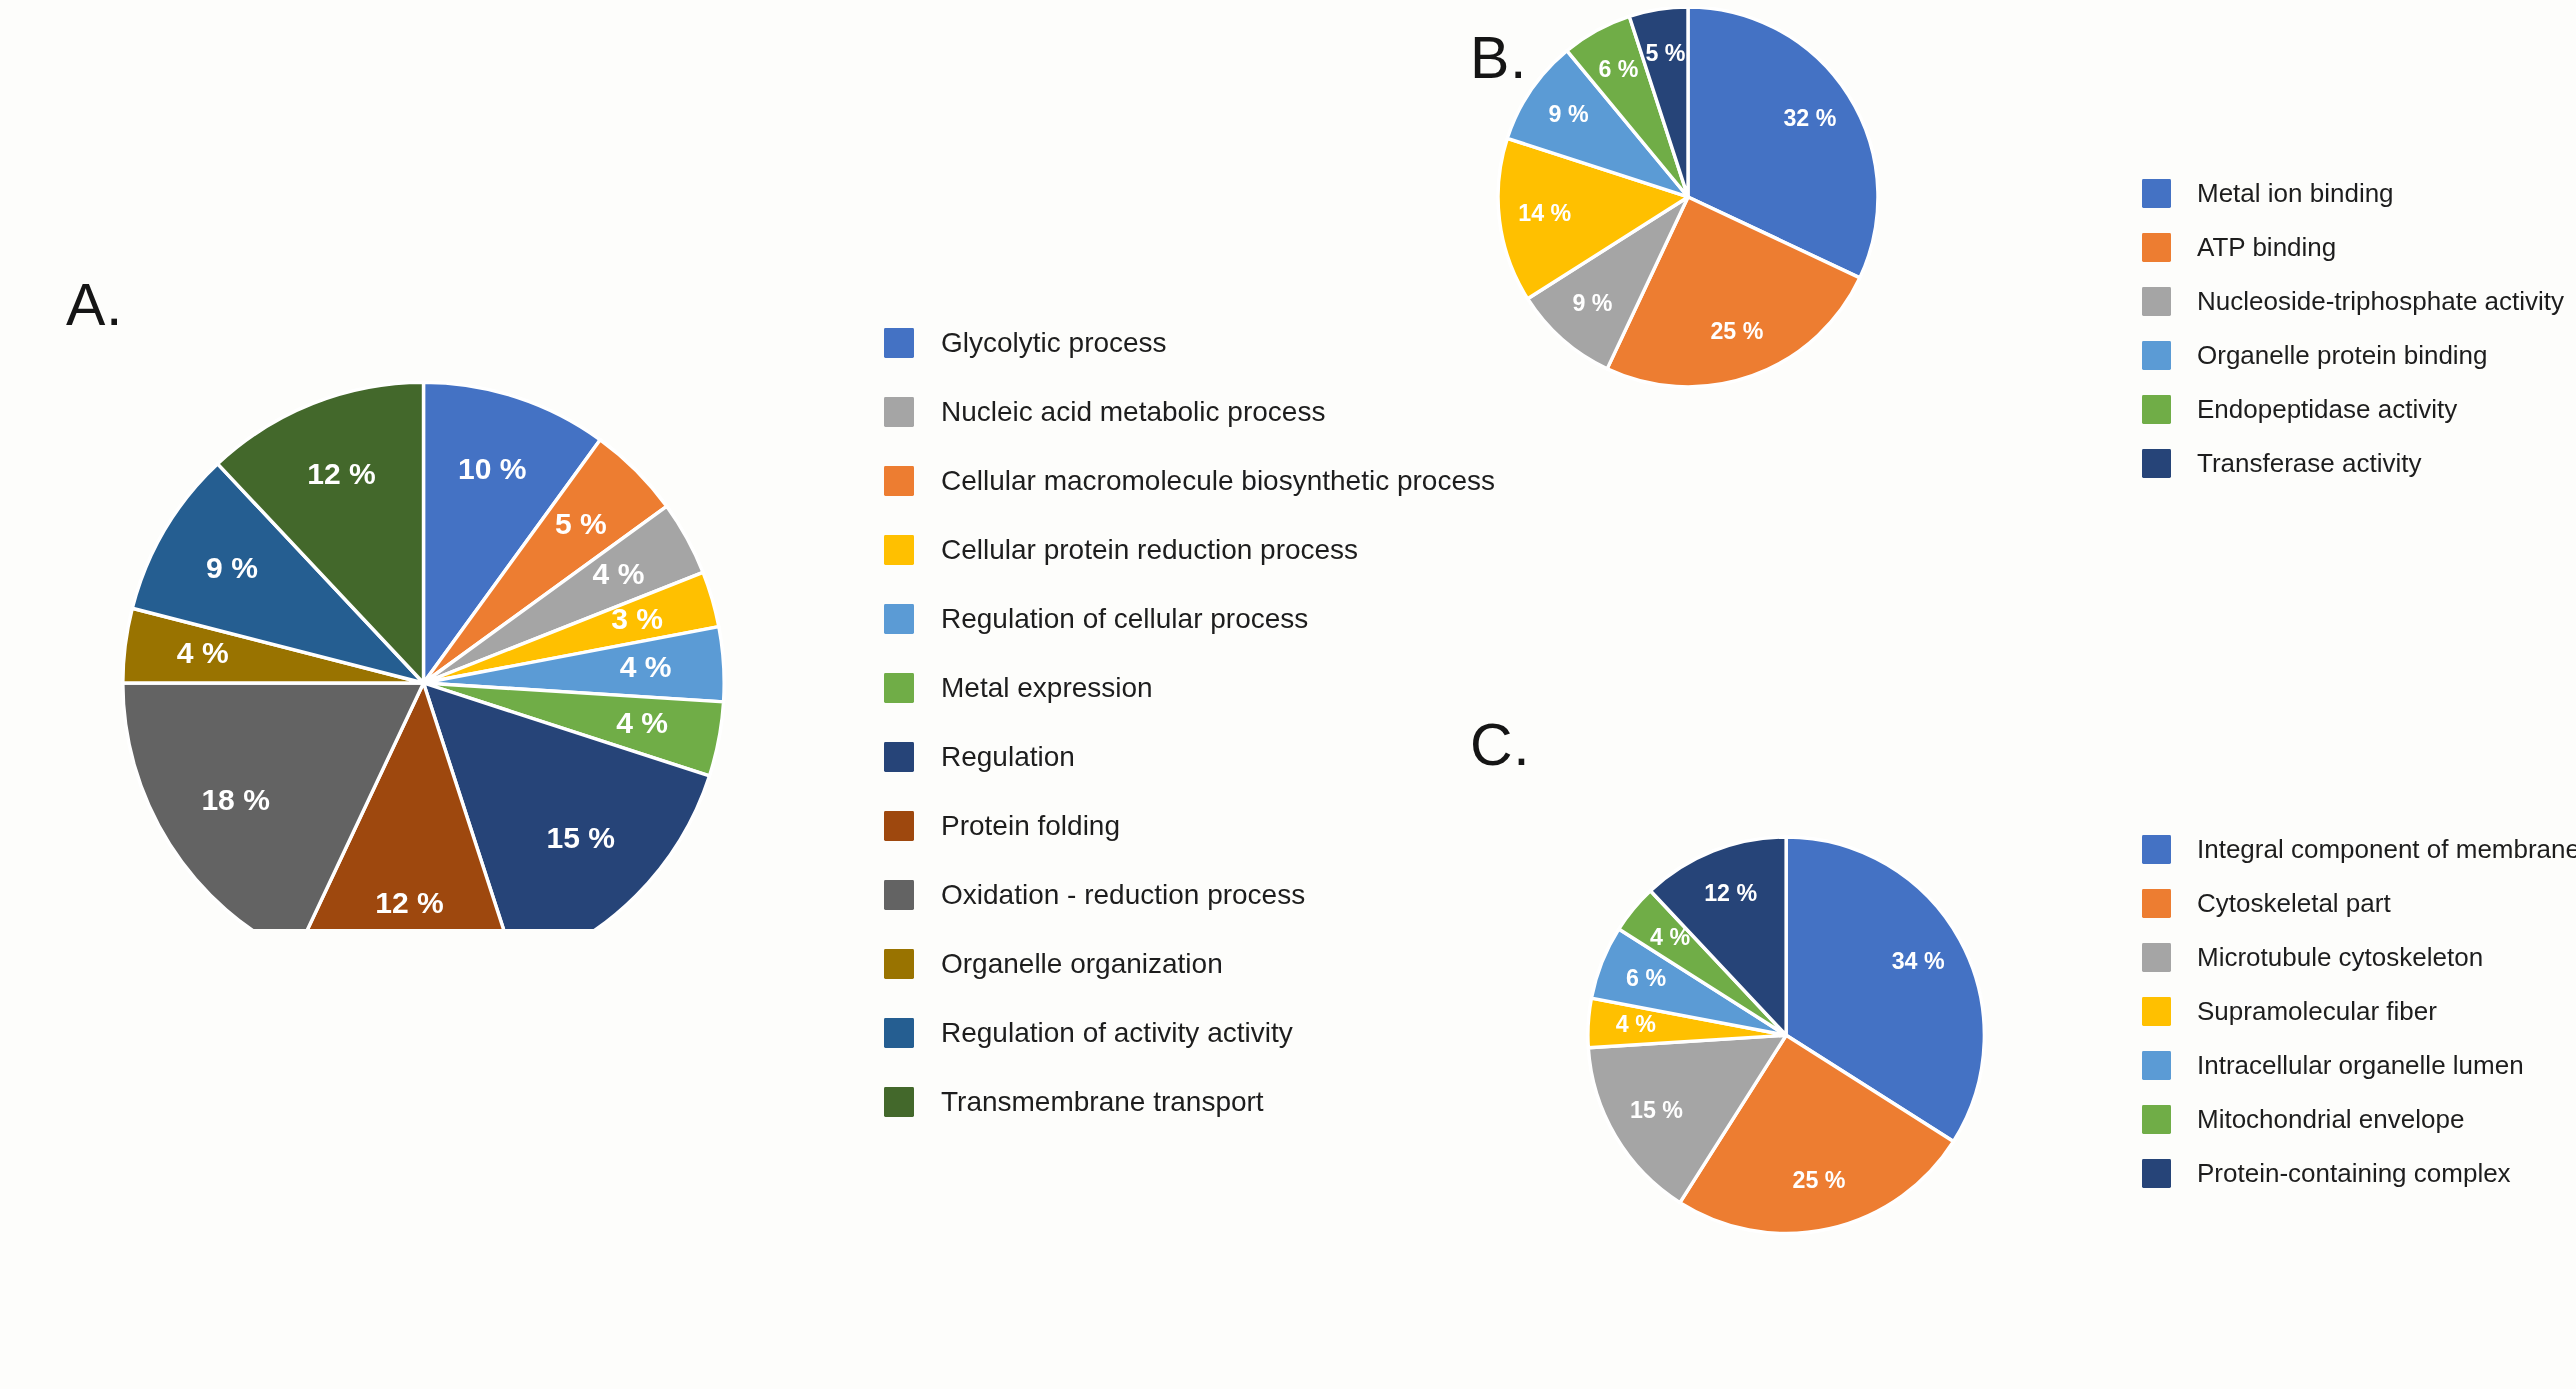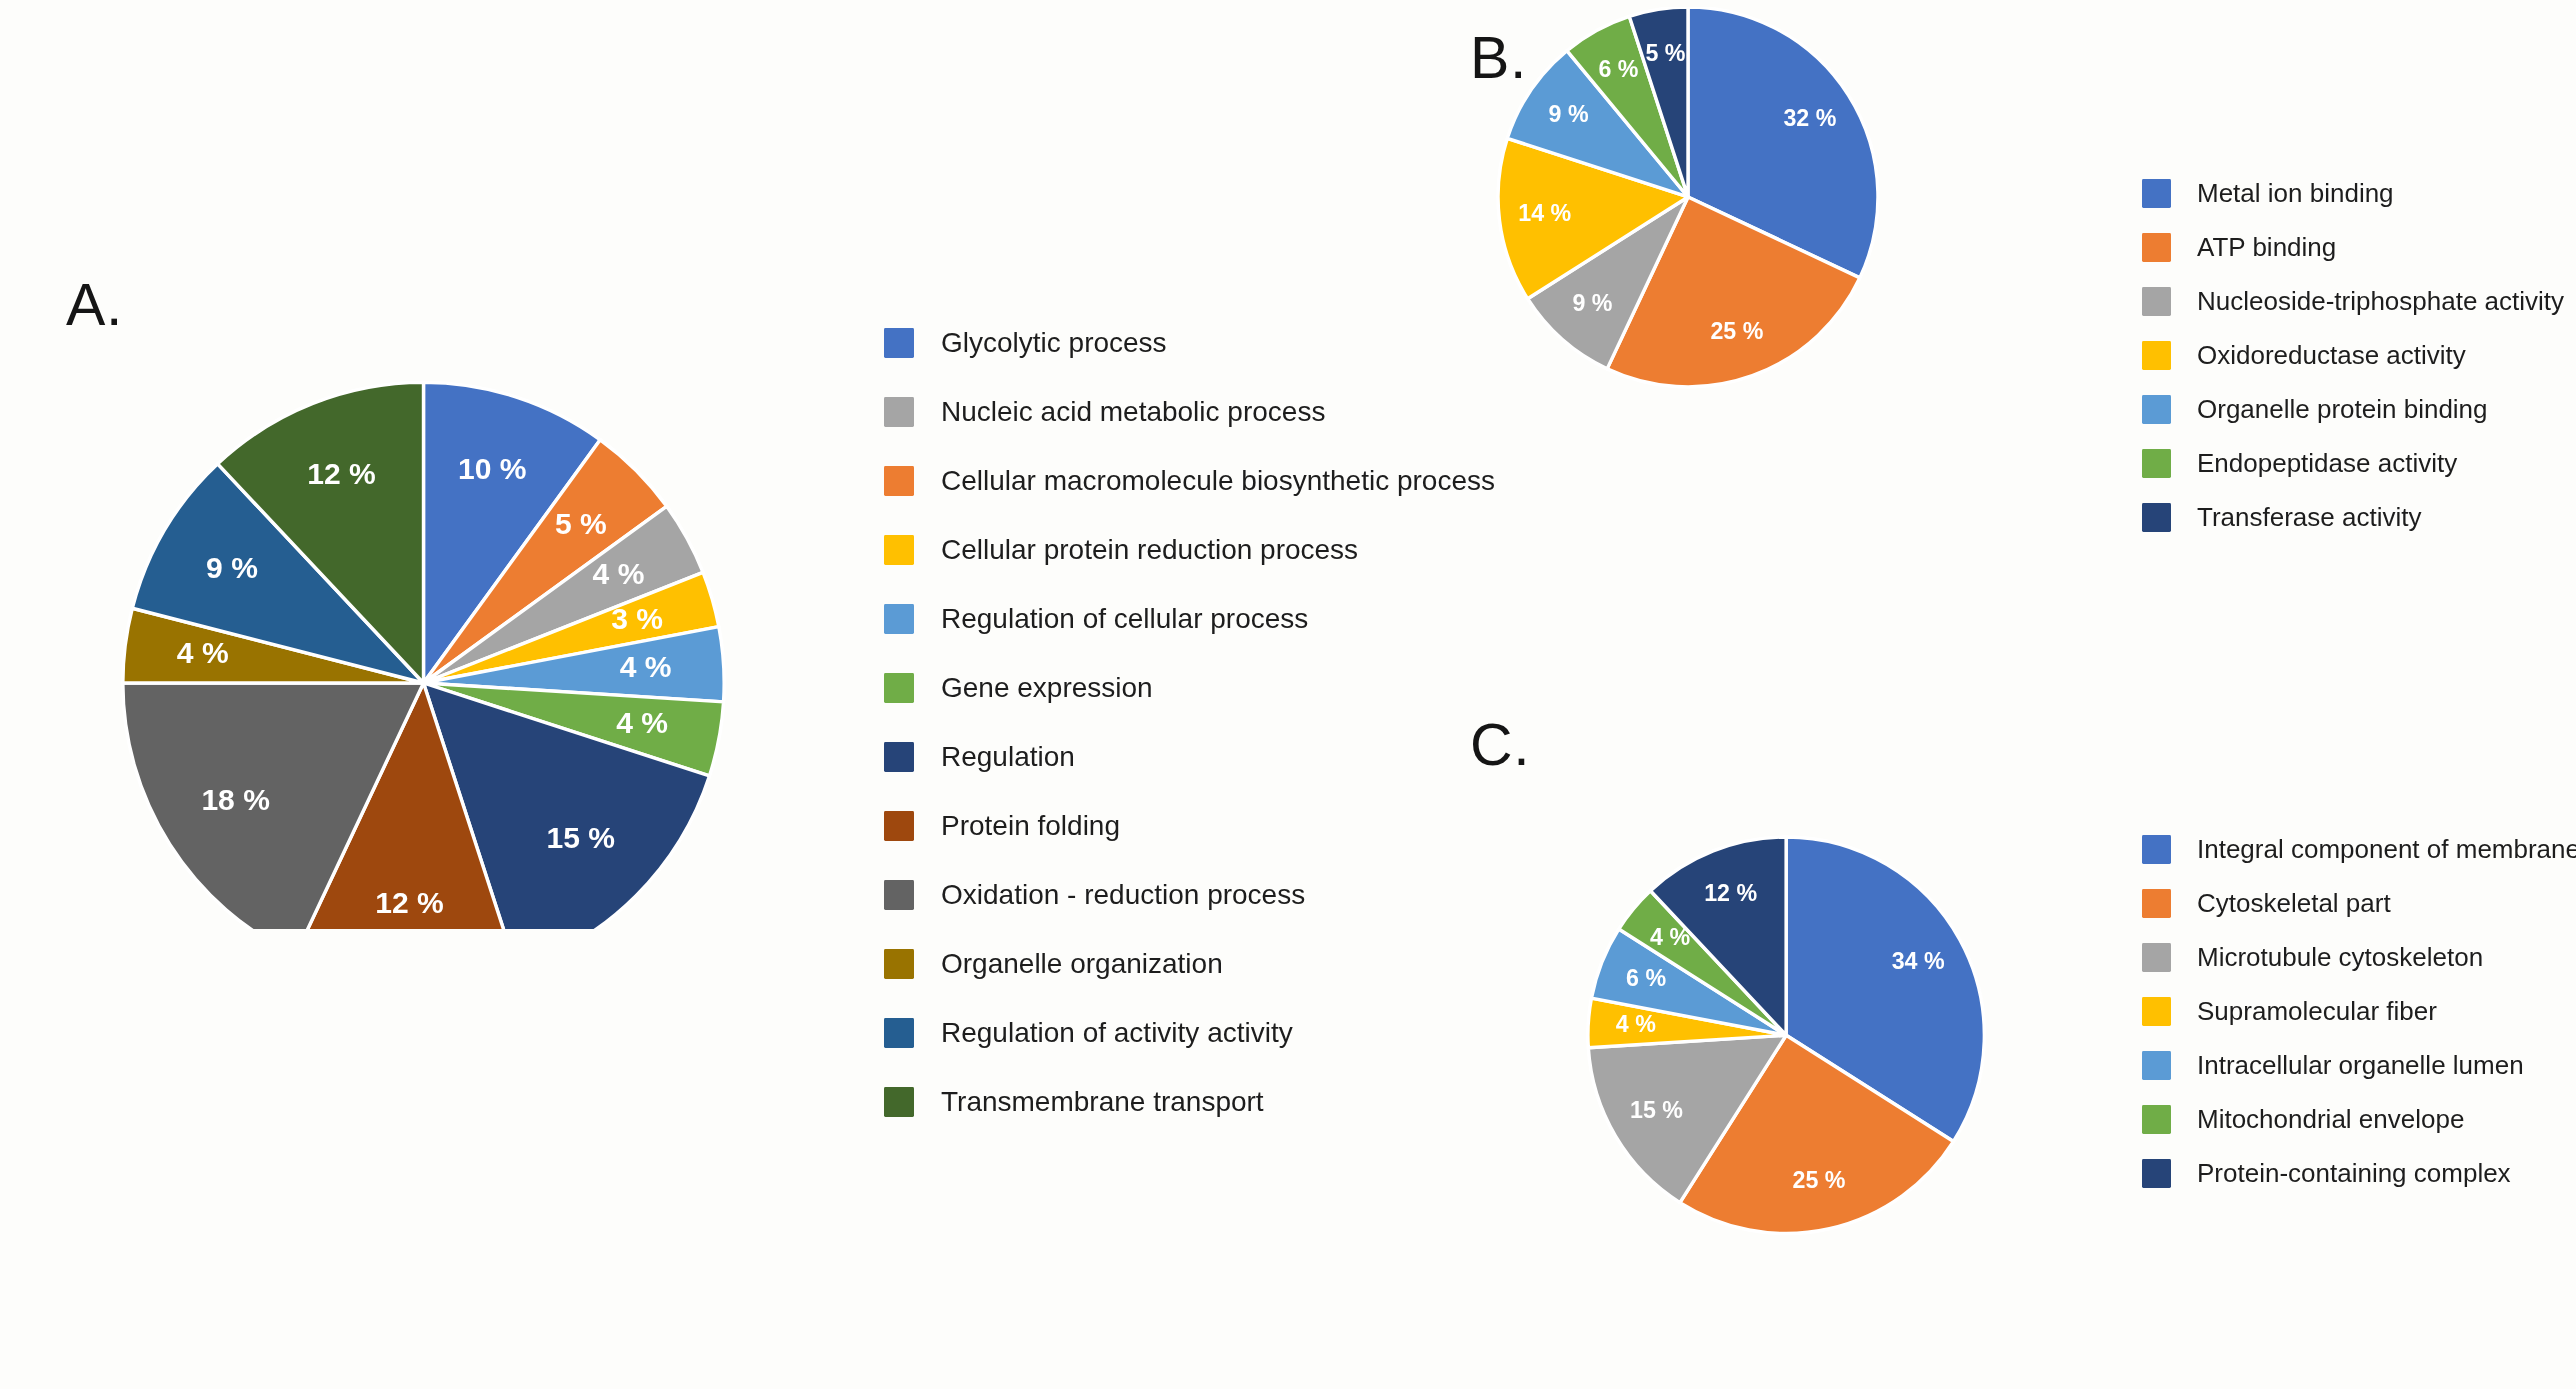--- a/index.html
+++ b/index.html
@@ -185,10 +185,6 @@
       <span class="legend-text">Nucleoside-triphosphate activity</span>
     </div>
     <div class="legend-item">
-      <span class="swatch" style="background: rgb(255, 192, 0);"></span>
-      <span class="legend-text">Oxidoreductase activity</span>
-    </div>
-    <div class="legend-item">
       <span class="swatch" style="background: rgb(91, 155, 213);"></span>
       <span class="legend-text">Organelle protein binding</span>
     </div>

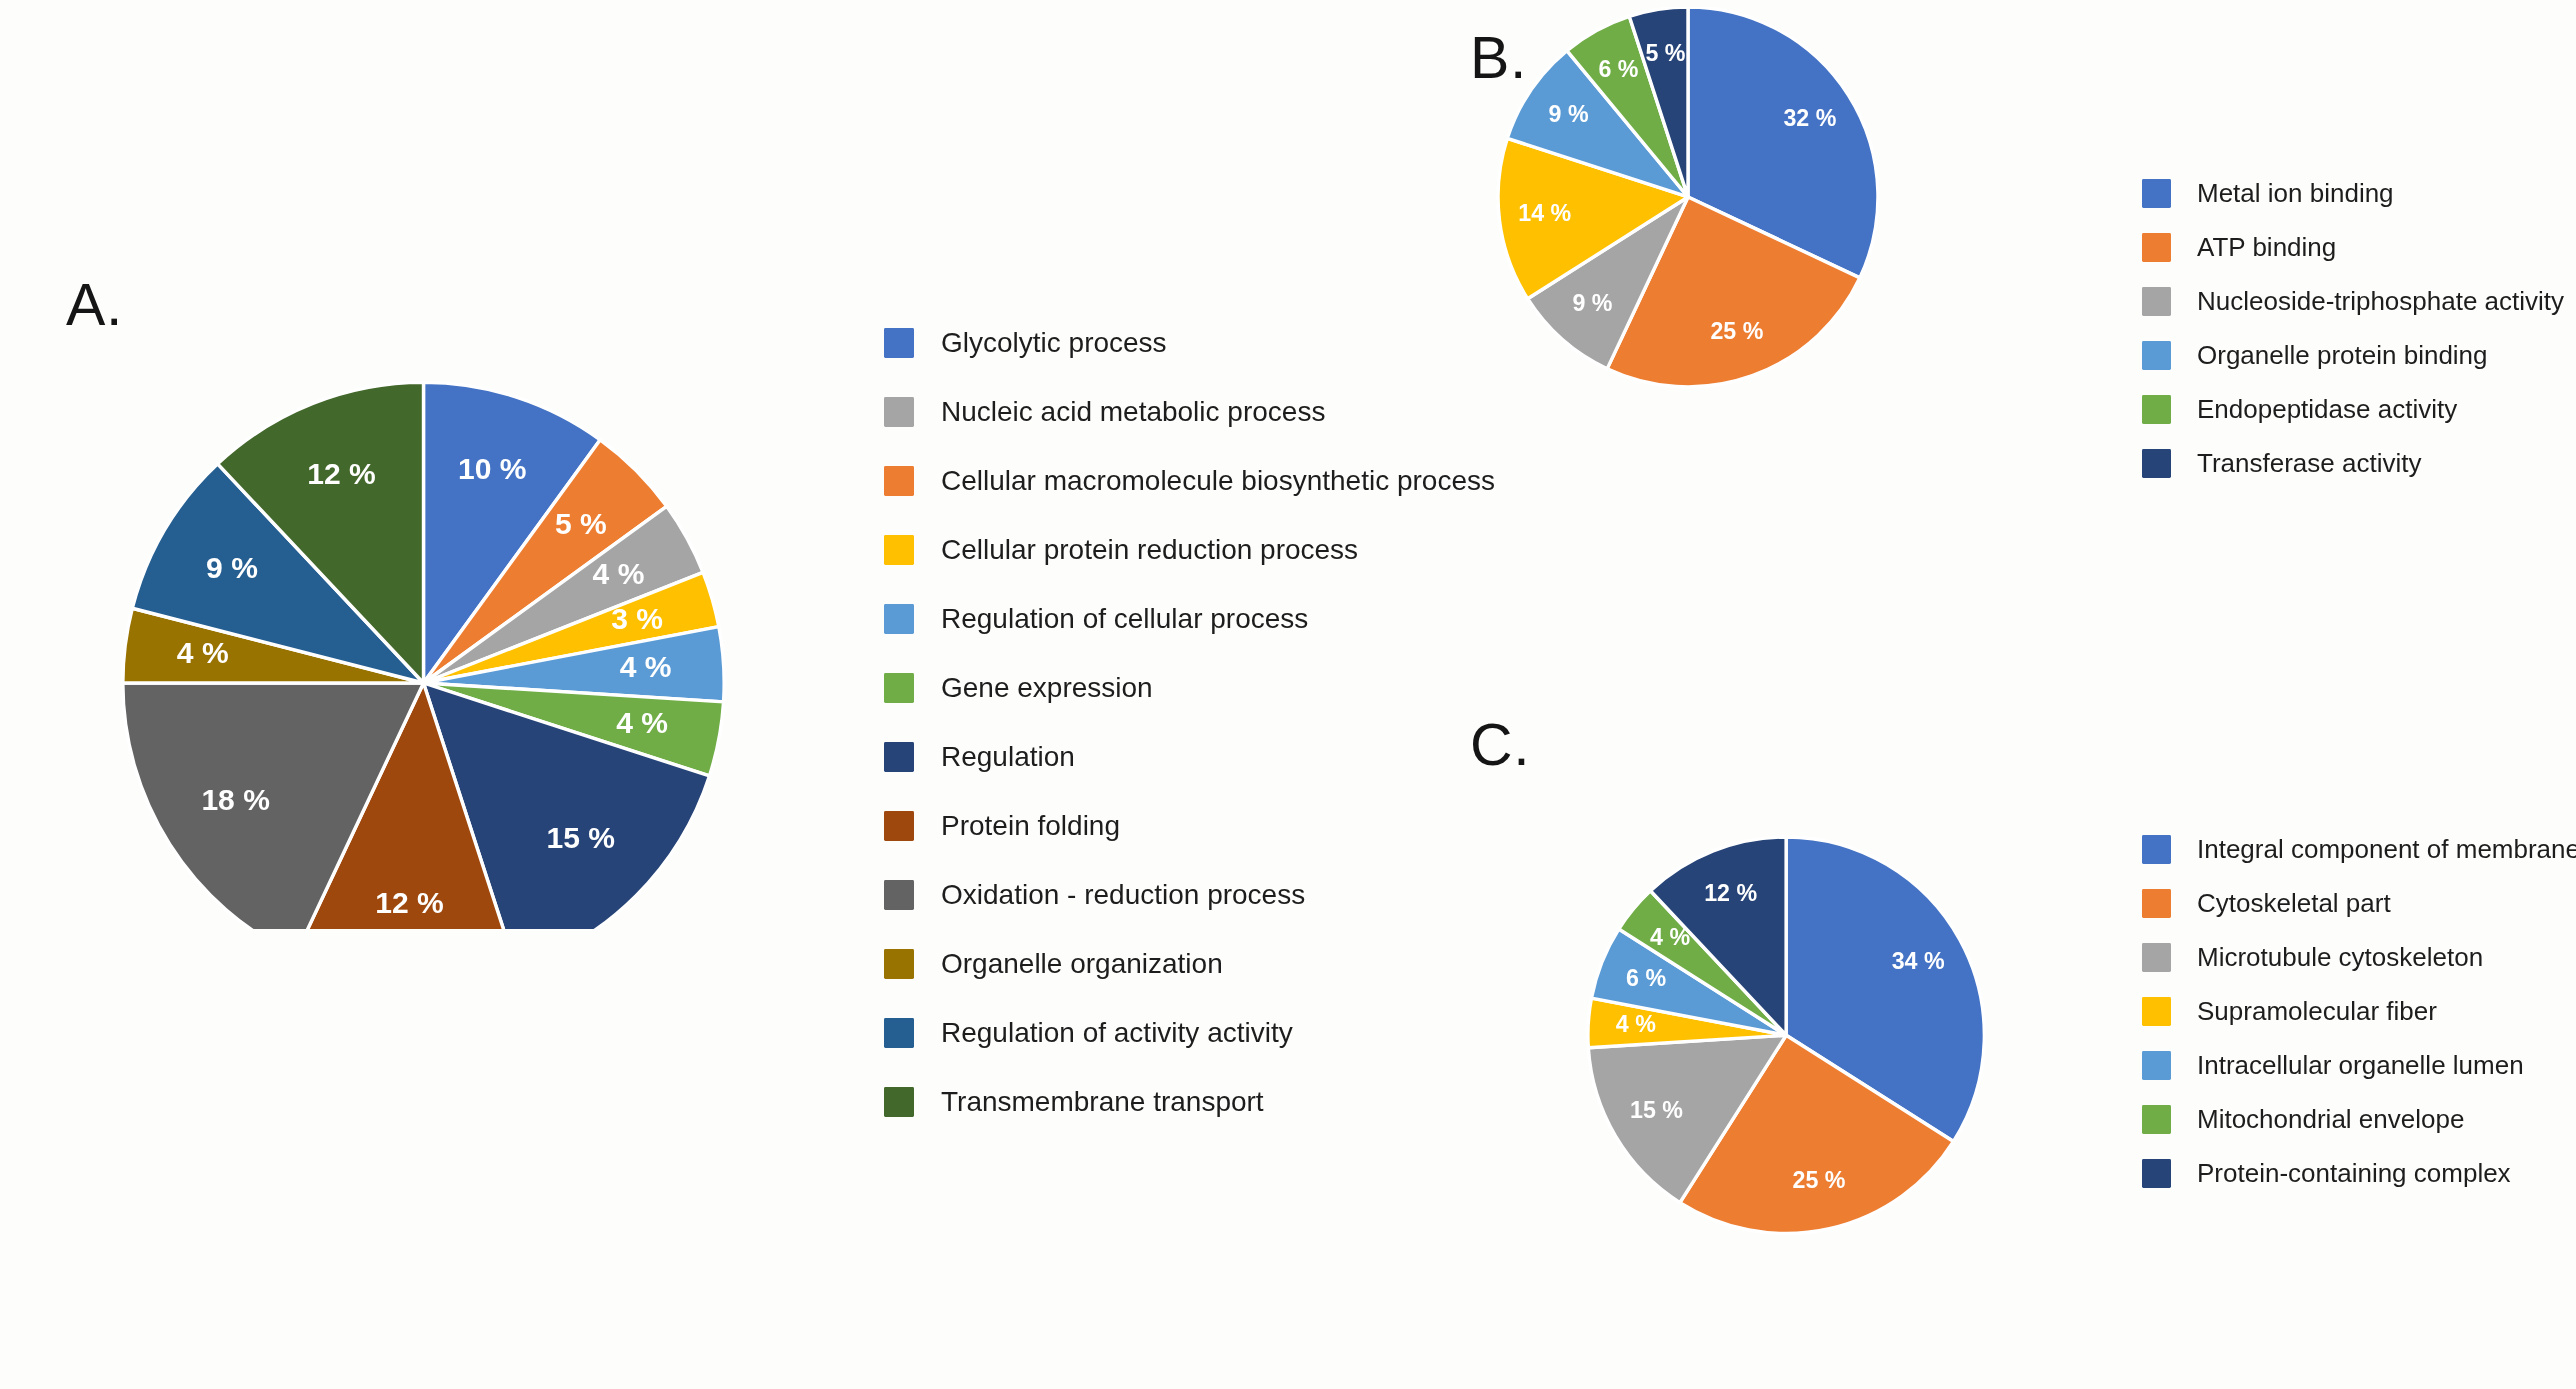--- a/index.html
+++ b/index.html
@@ -124,7 +124,7 @@
     </div>
     <div class="legend-item">
       <span class="swatch" style="background: rgb(112, 173, 71);"></span>
-      <span class="legend-text">Gene expression</span>
+      <span class="legend-text">Metal expression</span>
     </div>
     <div class="legend-item">
       <span class="swatch" style="background: rgb(38, 68, 120);"></span>

